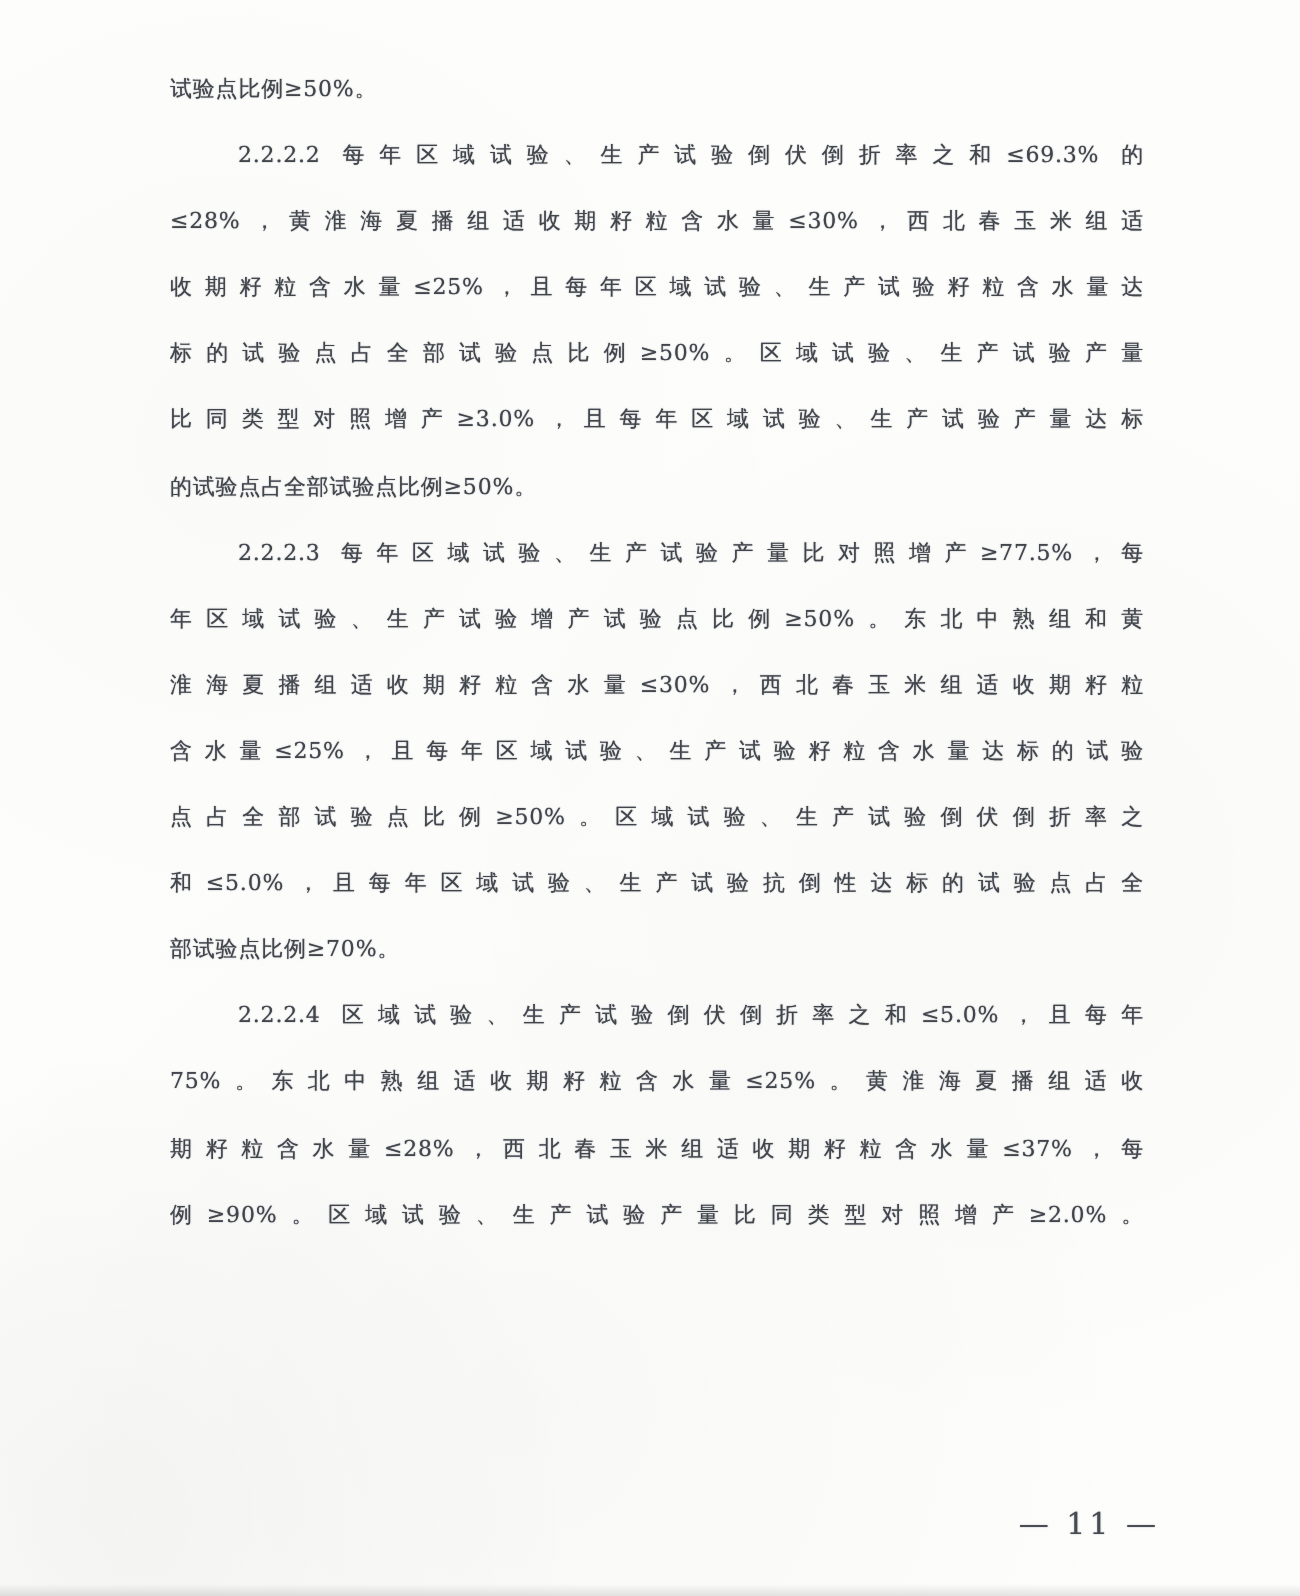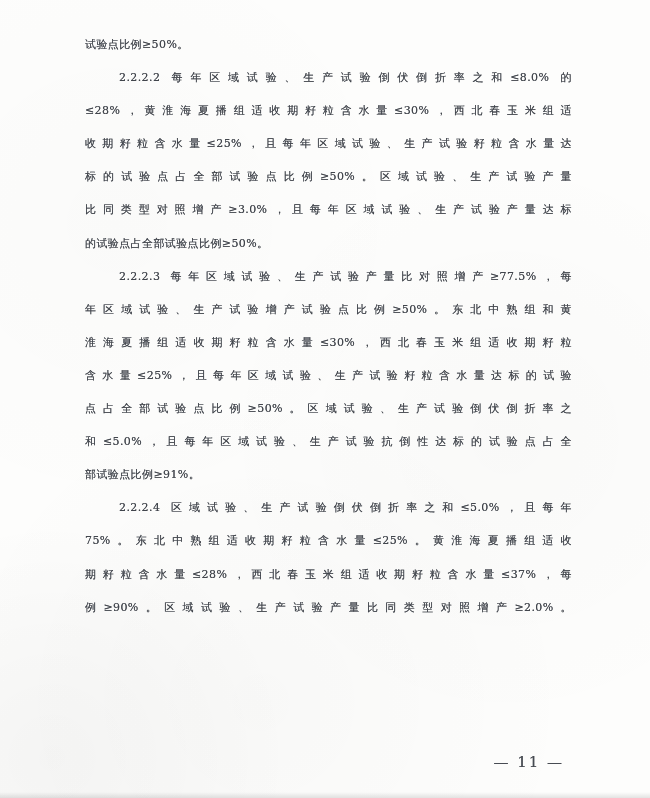--- a/index.html
+++ b/index.html
@@ -69,7 +69,7 @@
 <div class="page">
   <div class="text-block">
       <div class="line">试验点比例≥50%。</div>
-      <div class="line indent just">2.2.2.2 每年区域试验、生产试验倒伏倒折率之和≤8.0% 的</div>
+      <div class="line indent just">2.2.2.2 每年区域试验、生产试验倒伏倒折率之和≤69.3% 的</div>
       <div class="line just">≤28%，黄淮海夏播组适收期籽粒含水量≤30%，西北春玉米组适</div>
       <div class="line just">收期籽粒含水量≤25%，且每年区域试验、生产试验籽粒含水量达</div>
       <div class="line just">标的试验点占全部试验点比例≥50%。区域试验、生产试验产量</div>

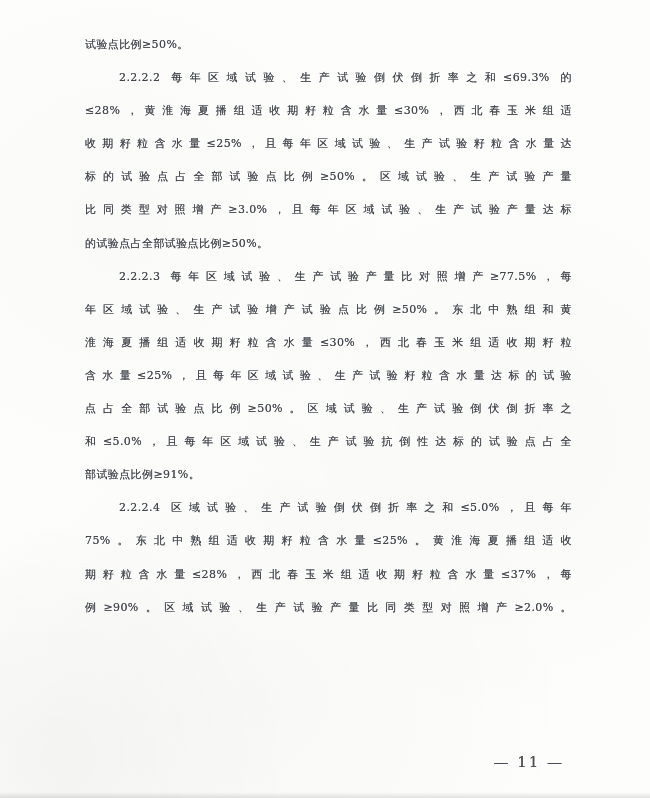--- a/index.html
+++ b/index.html
@@ -81,7 +81,7 @@
       <div class="line just">含水量≤25%，且每年区域试验、生产试验籽粒含水量达标的试验</div>
       <div class="line just">点占全部试验点比例≥50%。区域试验、生产试验倒伏倒折率之</div>
       <div class="line just">和≤5.0%，且每年区域试验、生产试验抗倒性达标的试验点占全</div>
-      <div class="line">部试验点比例≥91%。</div>
+      <div class="line">部试验点比例≥70%。</div>
       <div class="line indent just">2.2.2.4 区域试验、生产试验倒伏倒折率之和≤5.0%，且每年</div>
       <div class="line just">75%。东北中熟组适收期籽粒含水量≤25%。黄淮海夏播组适收</div>
       <div class="line just">期籽粒含水量≤28%，西北春玉米组适收期籽粒含水量≤37%，每</div>

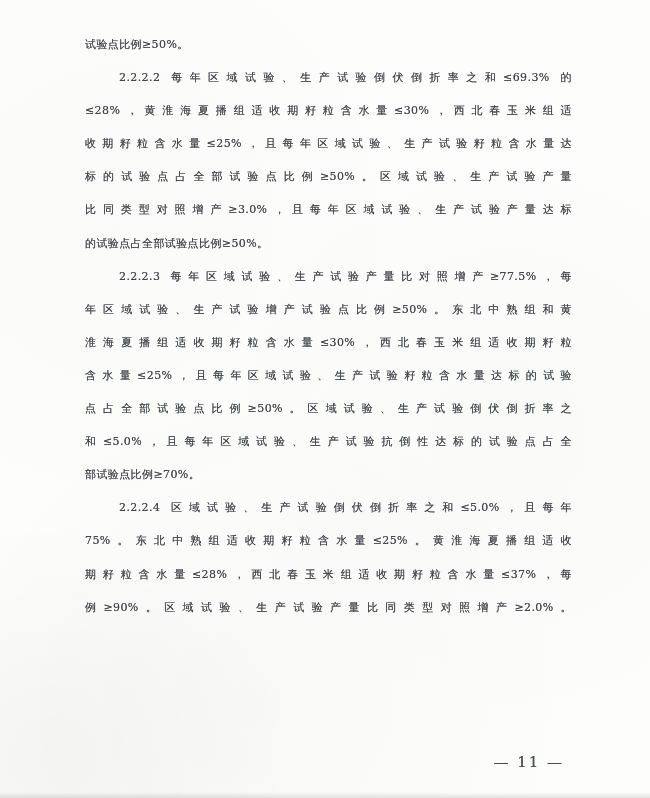--- a/index.html
+++ b/index.html
@@ -55,7 +55,7 @@
   .footer-pagenum {
     position: absolute;
     top: 748px;
-    right: 86px;
+    right: 70px;
     font-size: 15px;
     letter-spacing: 2px;
     line-height: 28px;

